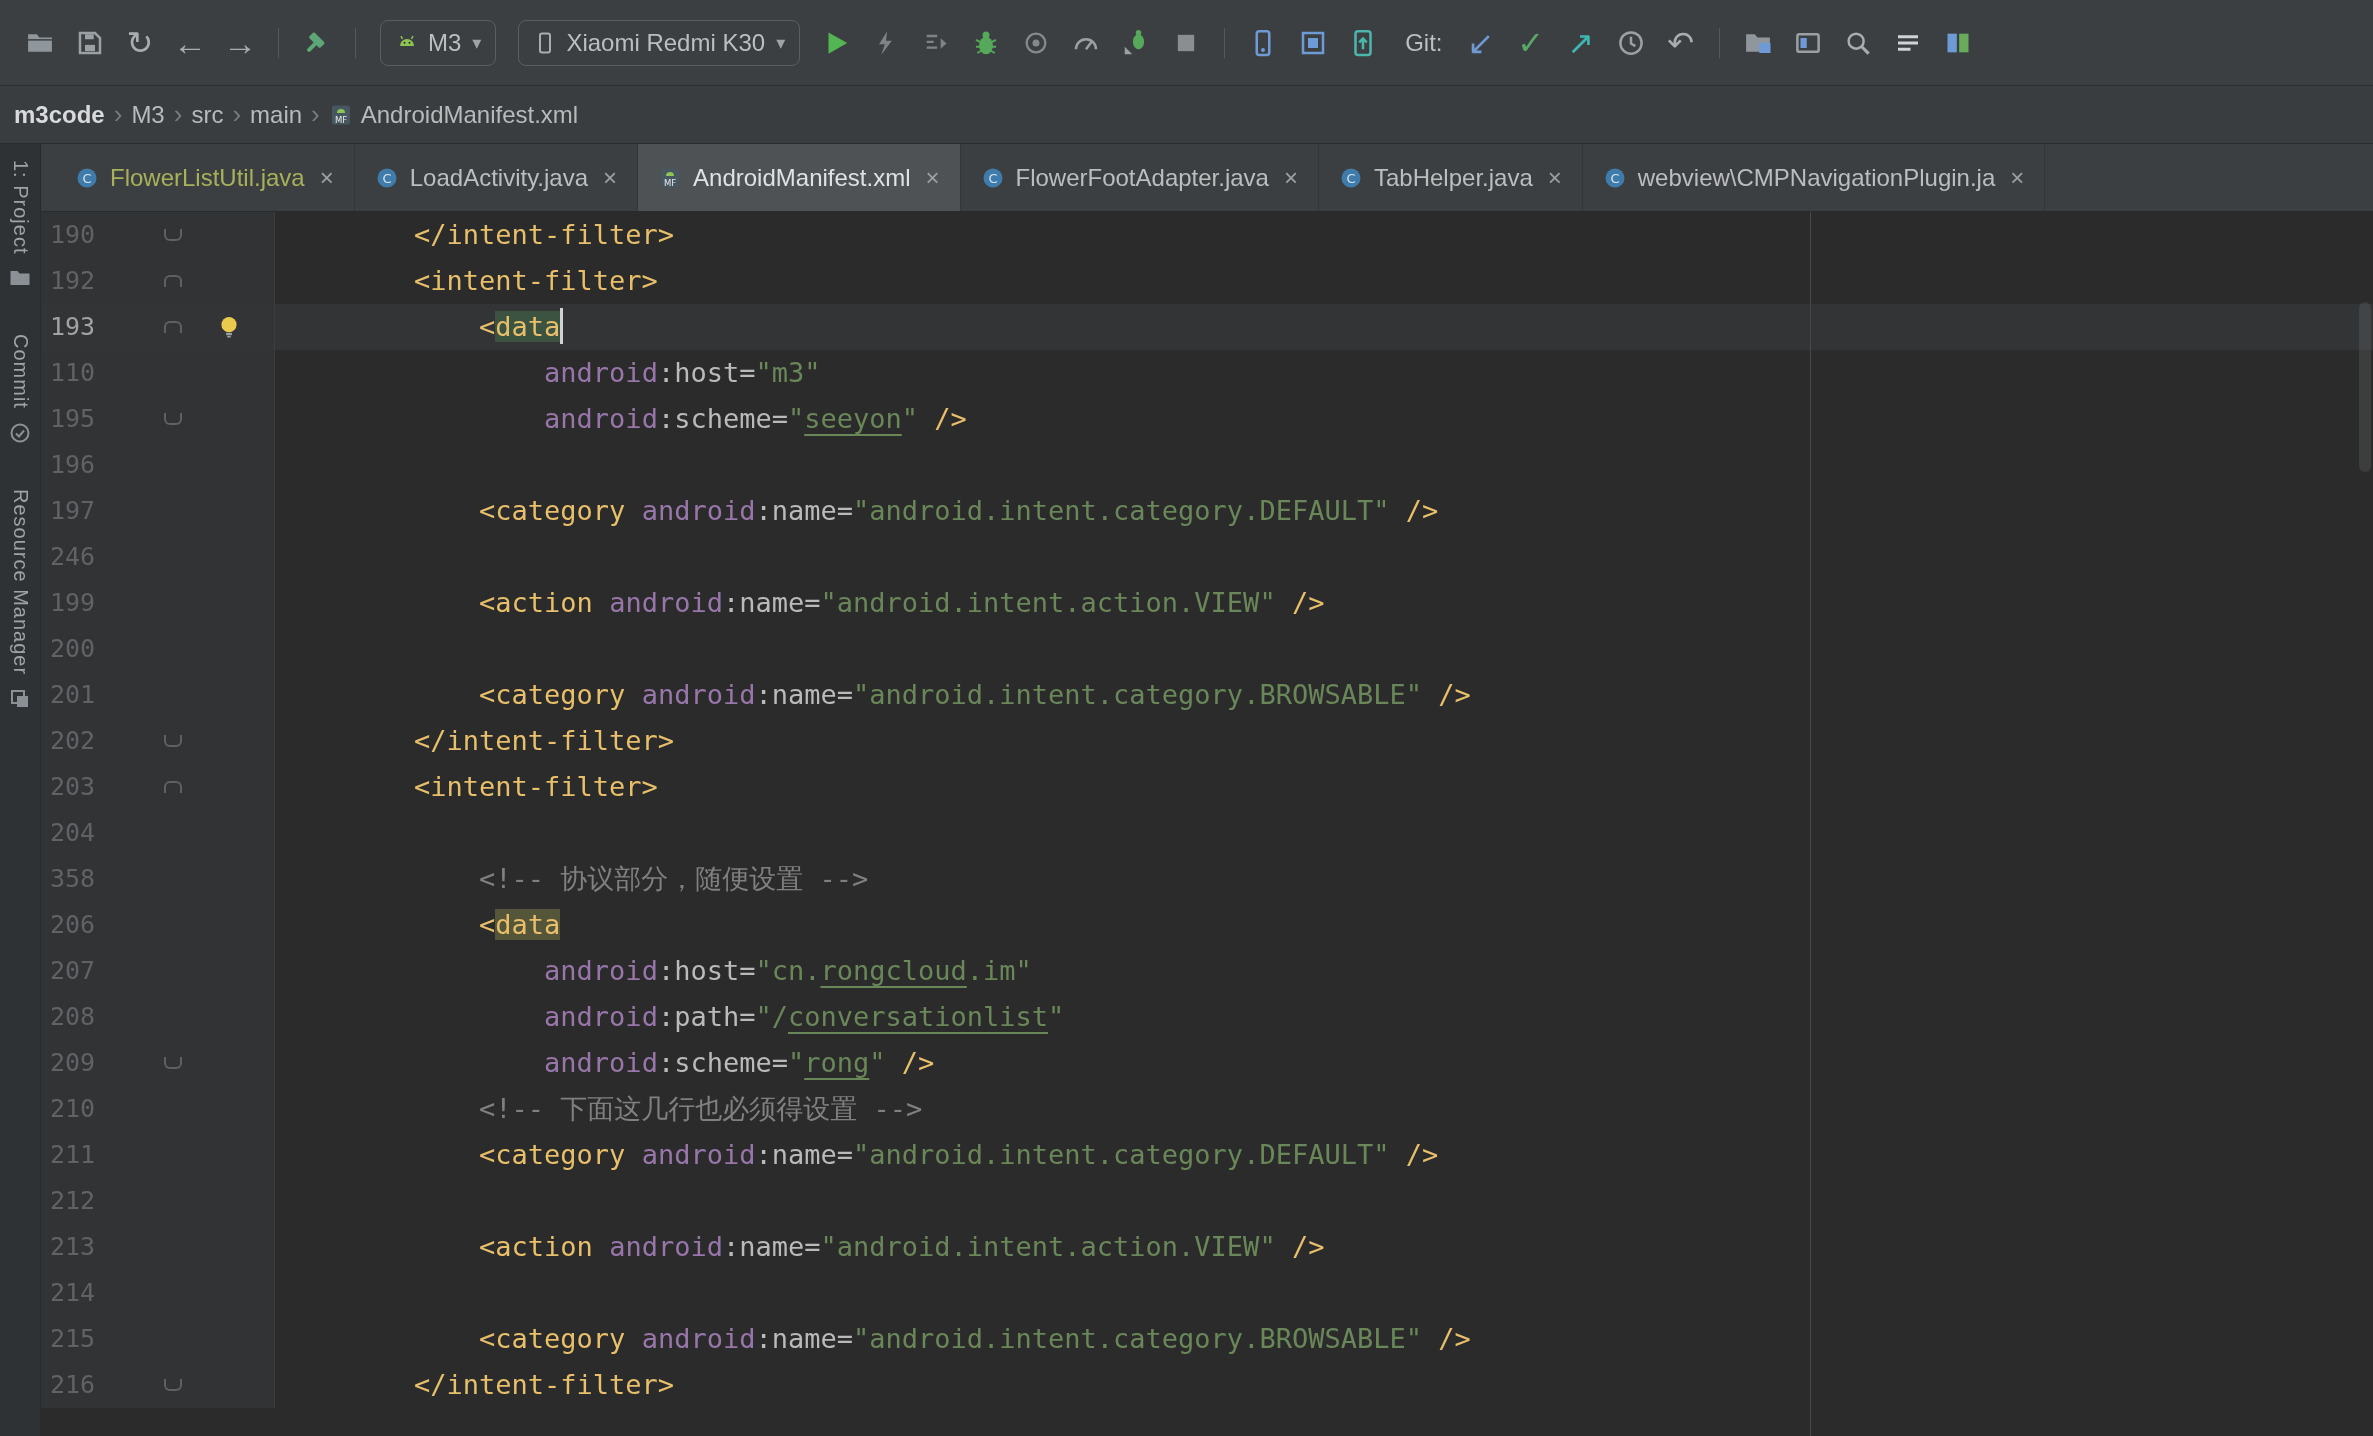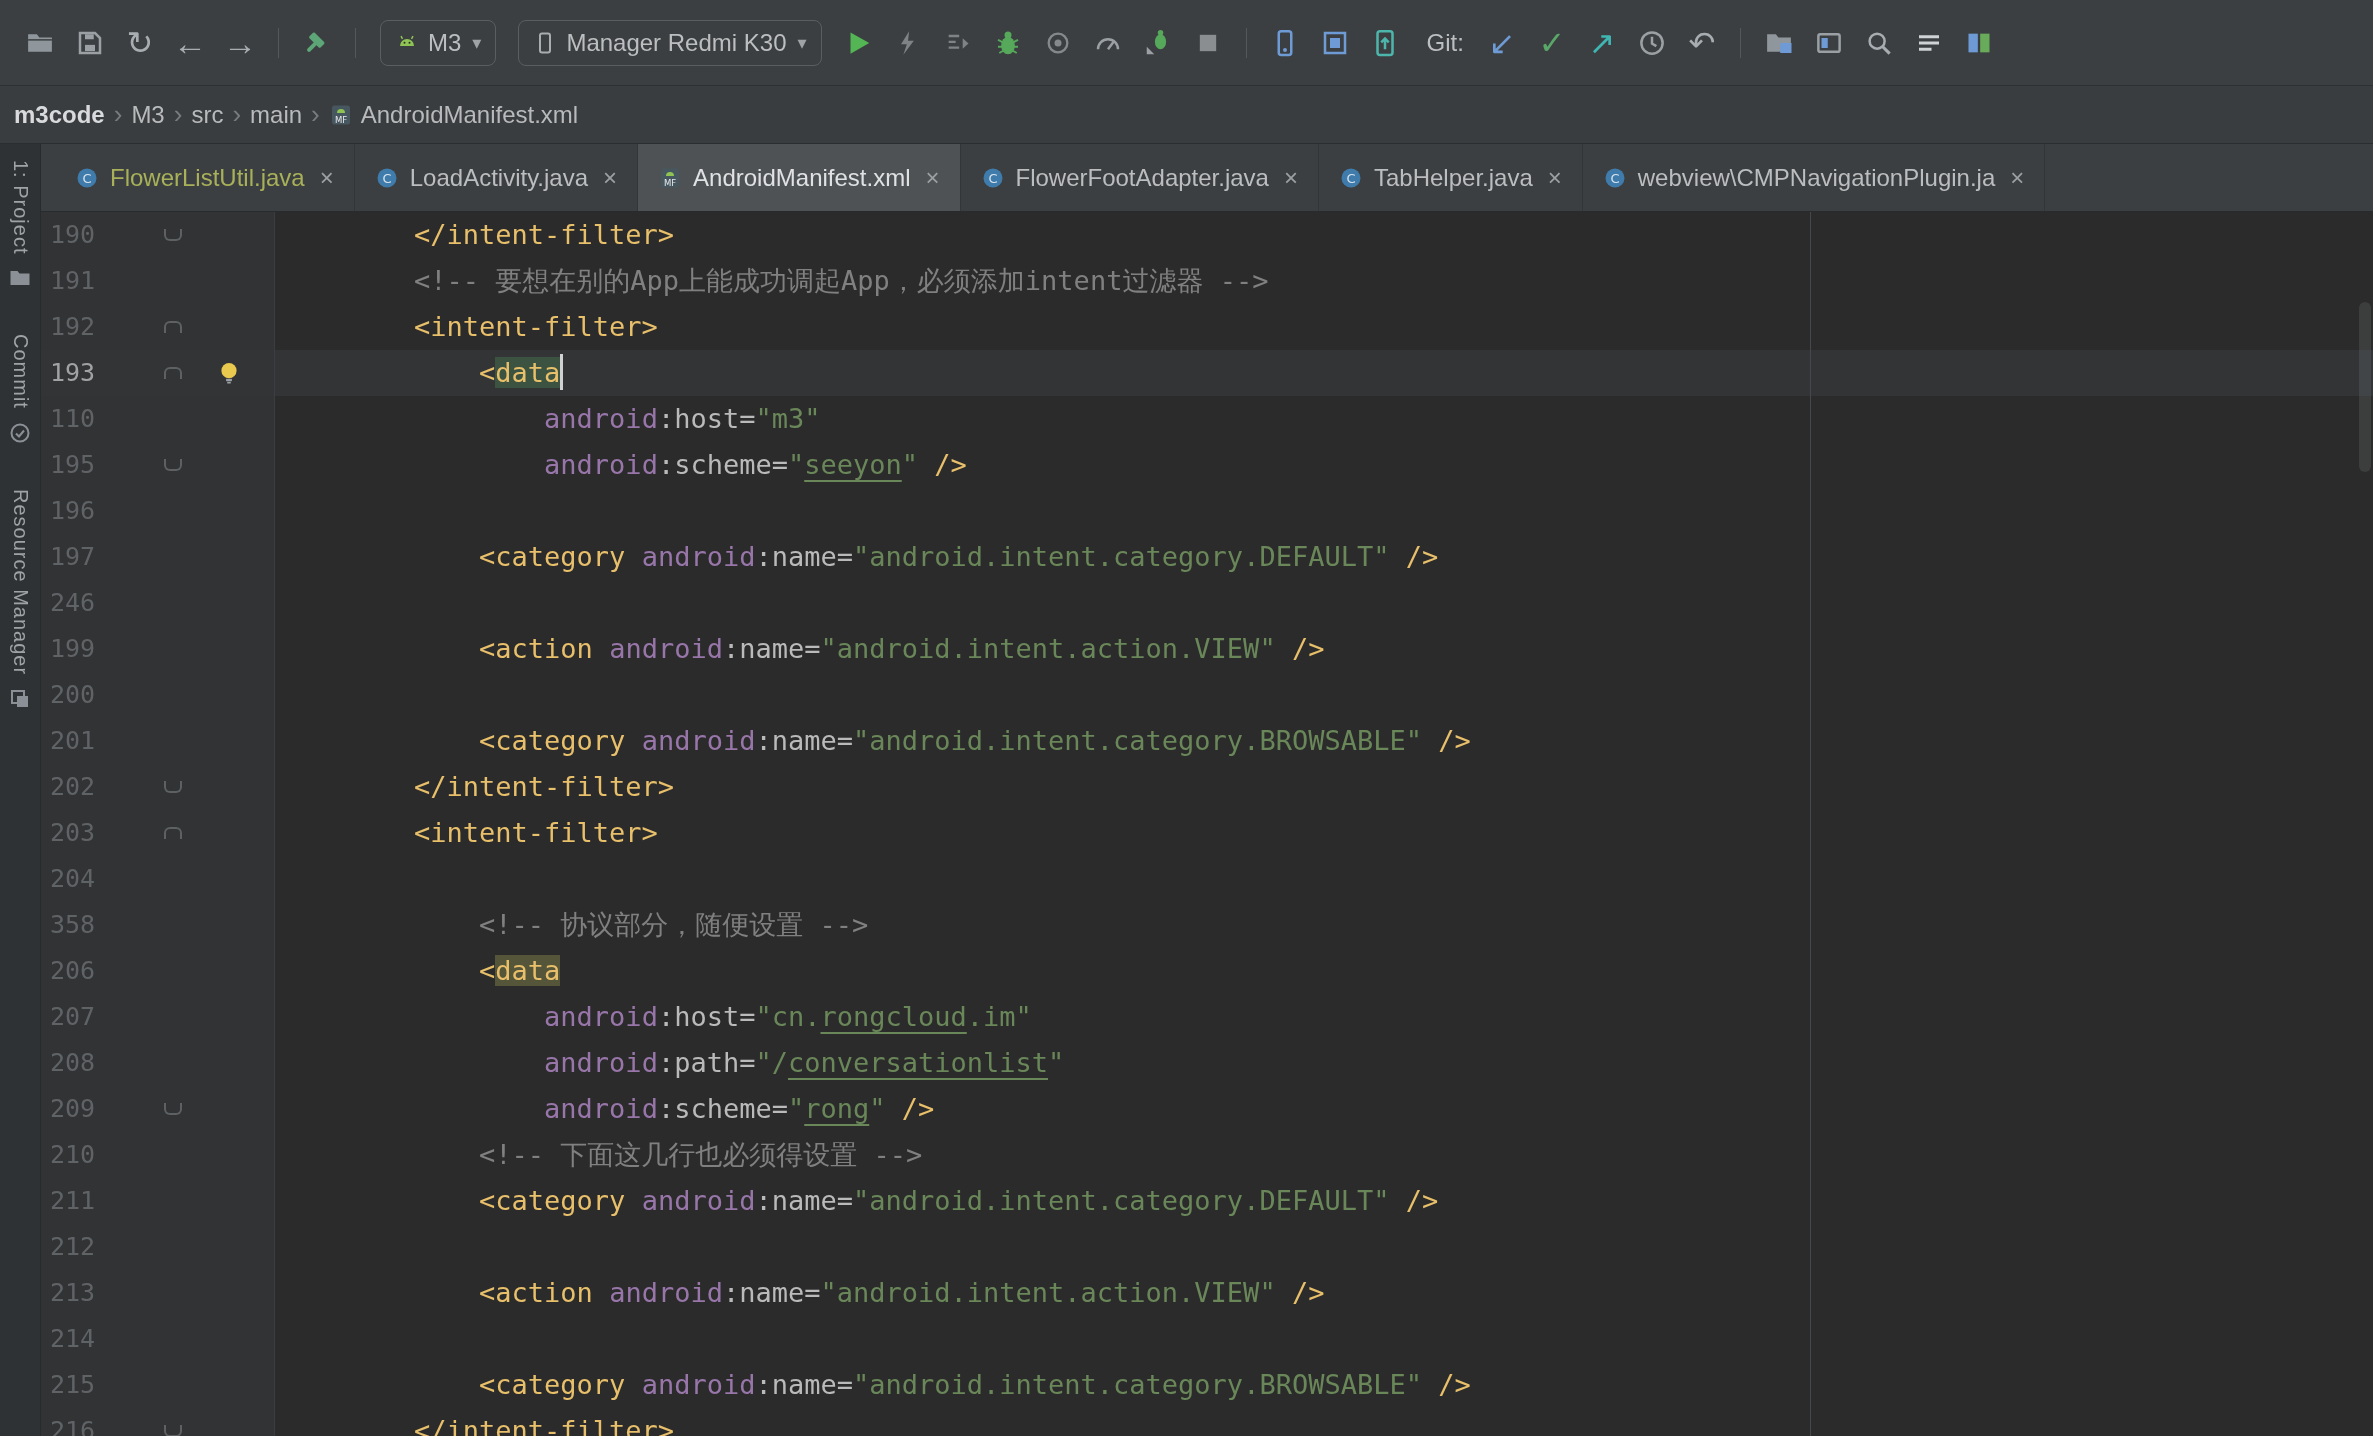--- a/index.html
+++ b/index.html
@@ -133,7 +133,7 @@
             <rect x="7" y="2.5" width="10" height="19" rx="2" fill="none" stroke="#a7adb1" stroke-width="2"></rect>
           </svg>
         </span>
-        <span>Manager Redmi K30</span>
+        <span>Xiaomi Redmi K30</span>
         <span class="chev">▾</span>
       </div>
       <div class="tb-icon">

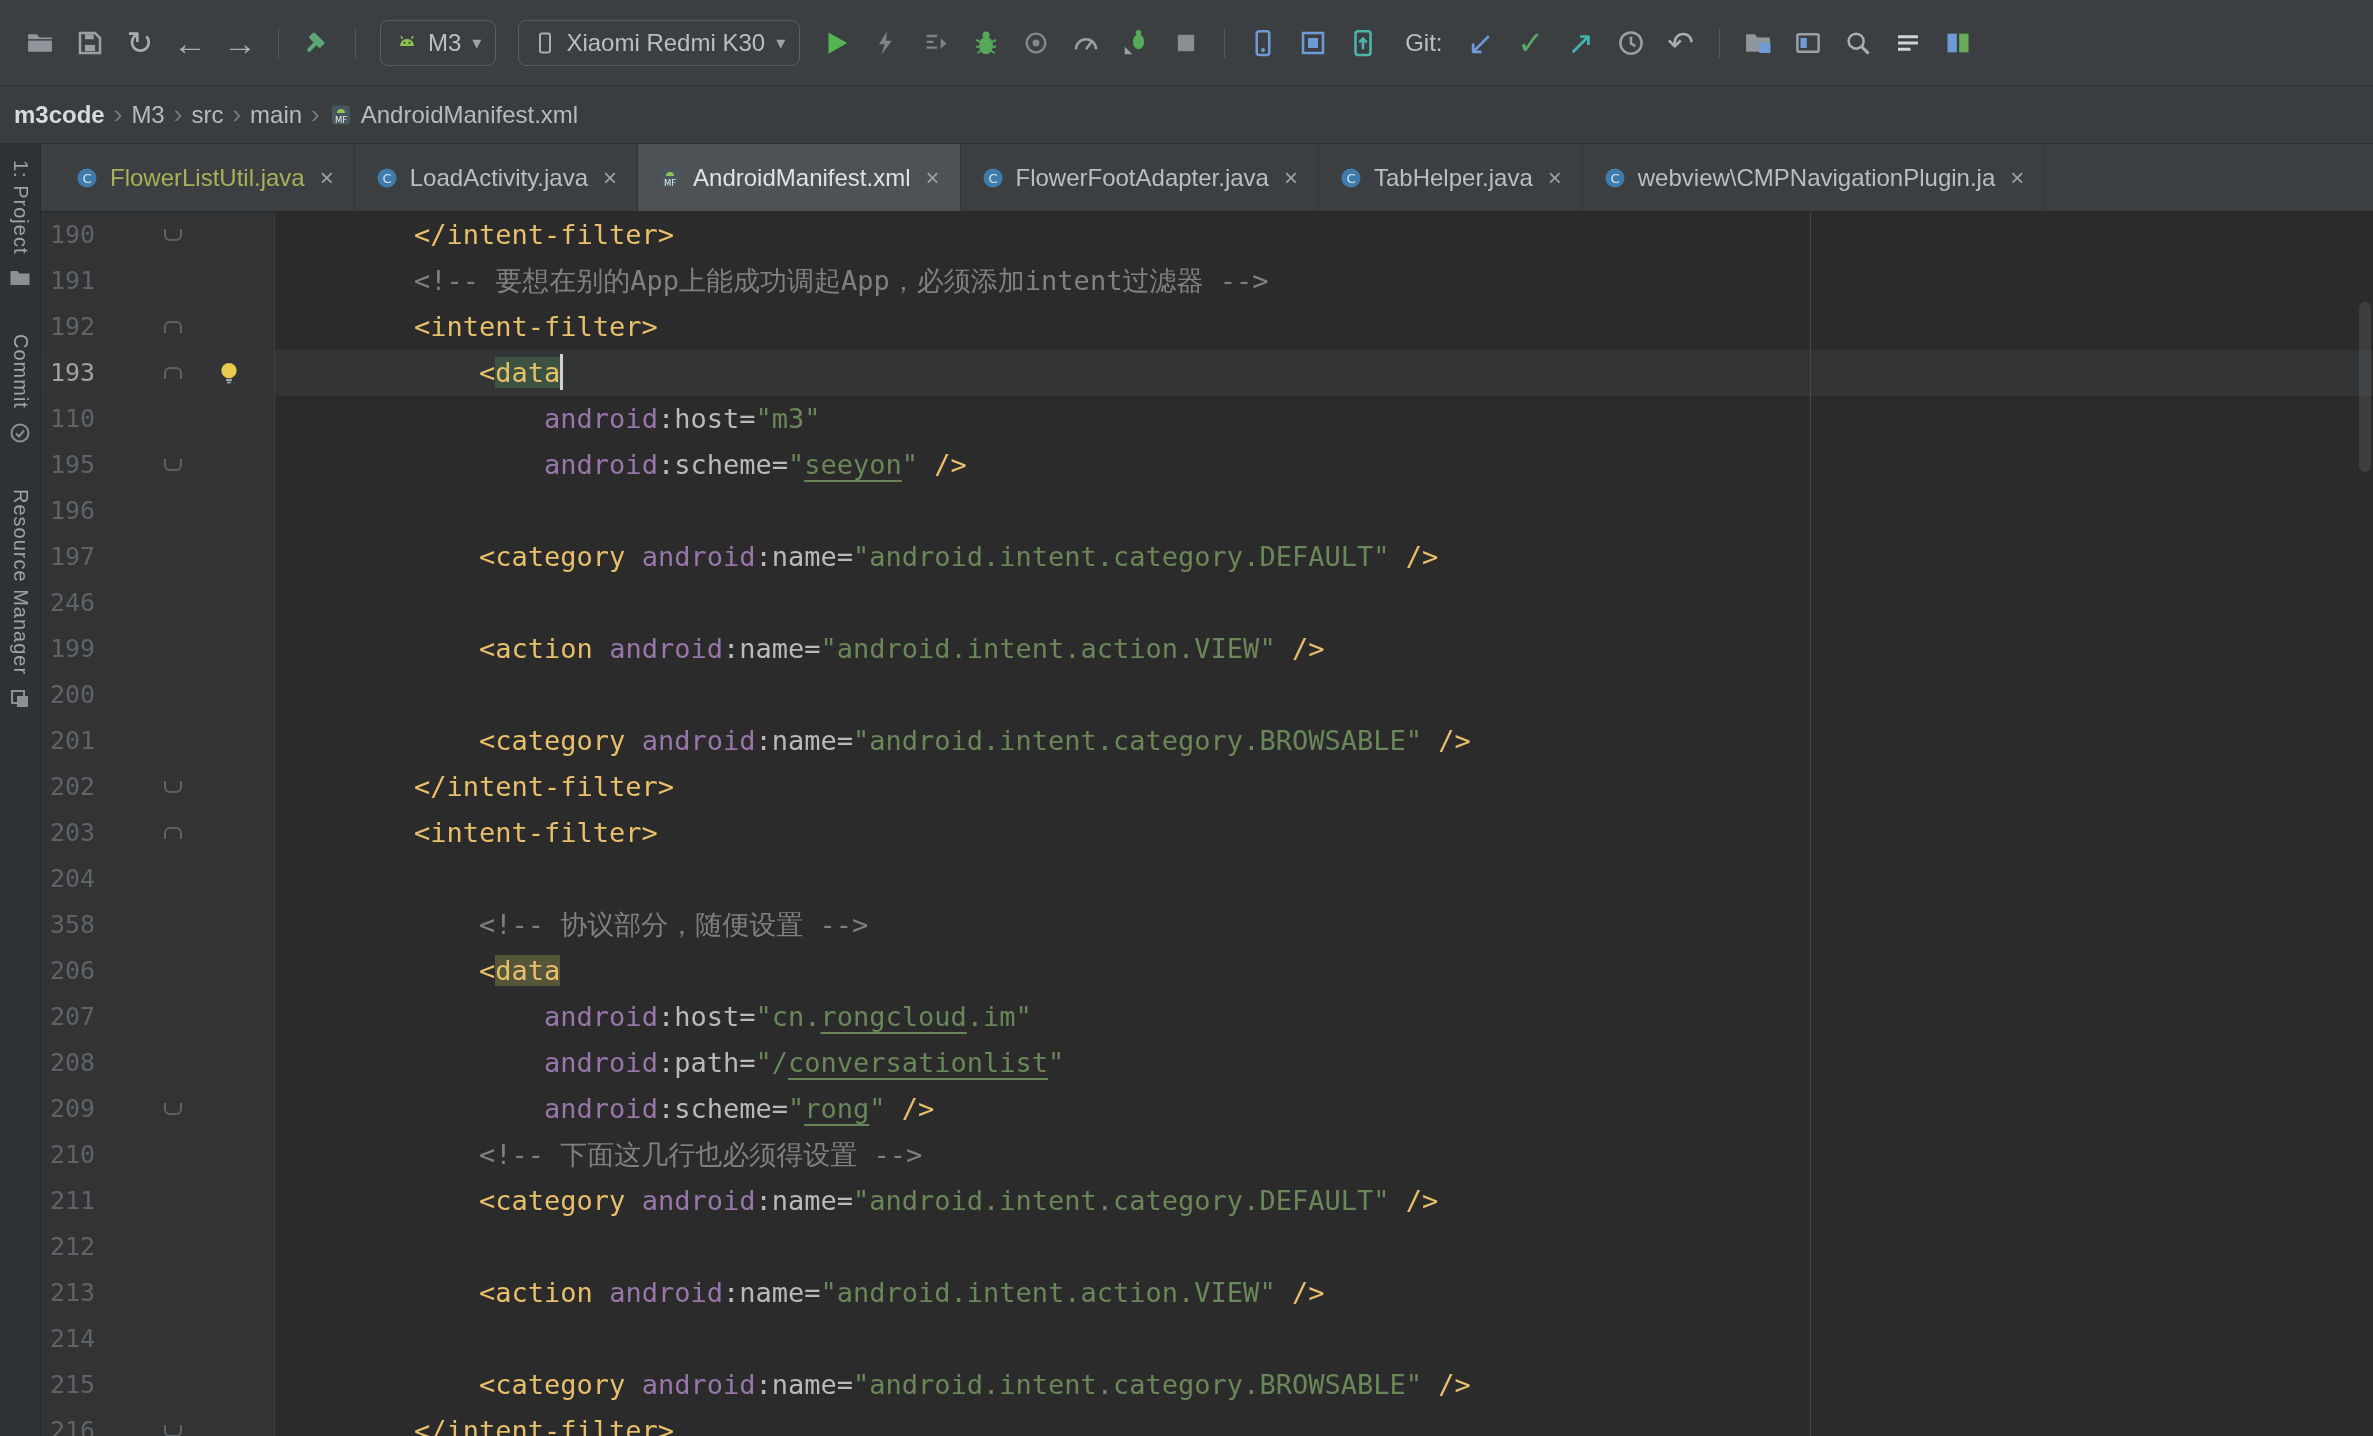--- a/index.html
+++ b/index.html
@@ -421,14 +421,6 @@
             </div>
             <div class="row">
               <div class="gut">
-                <span class="num">191</span>
-                <span class="foldslot"></span>
-                <span class="islot"></span>
-              </div>
-              <div class="code"><span class="s-p">        </span><span class="s-c">&lt;!-- 要想在别的App上能成功调起App，必须添加intent过滤器 --&gt;</span></div>
-            </div>
-            <div class="row">
-              <div class="gut">
                 <span class="num">192</span>
                 <span class="foldslot">
                   <span class="fold start"></span>

